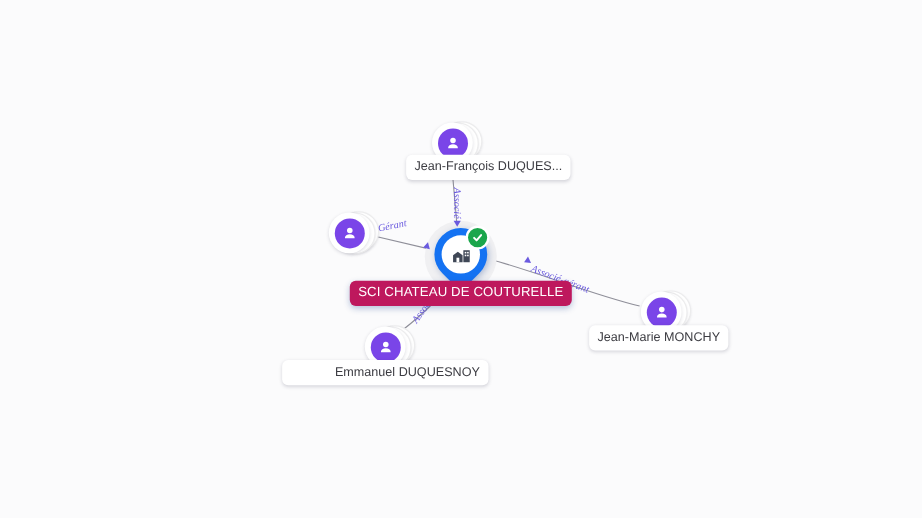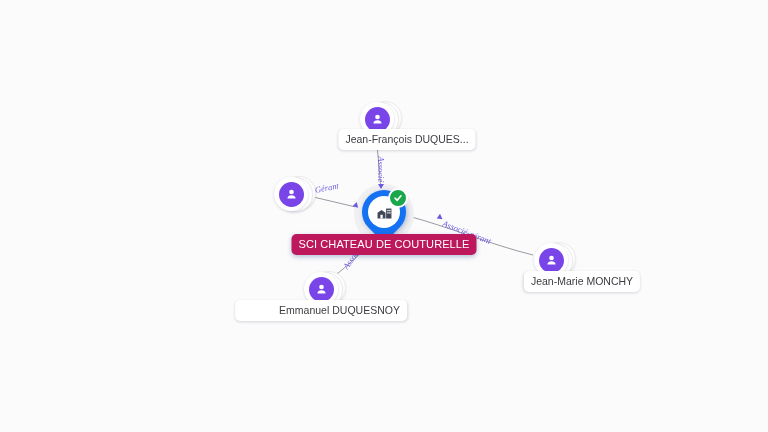--- a/index.html
+++ b/index.html
@@ -240,7 +240,7 @@
       </div>
     </div>
   </div>
-  <div class="node-label" style="left:549px; top:271px;margin-left:33px;">Jean-Marie MONCHY</div>
+  <div class="node-label" style="left:549px; top:271px;">Jean-Marie MONCHY</div>
 
   <div class="node" style="left:321px; top:289px;">
     <div class="stack" style="width:32px;height:32px;left:-9px;top:-18px;"></div>

